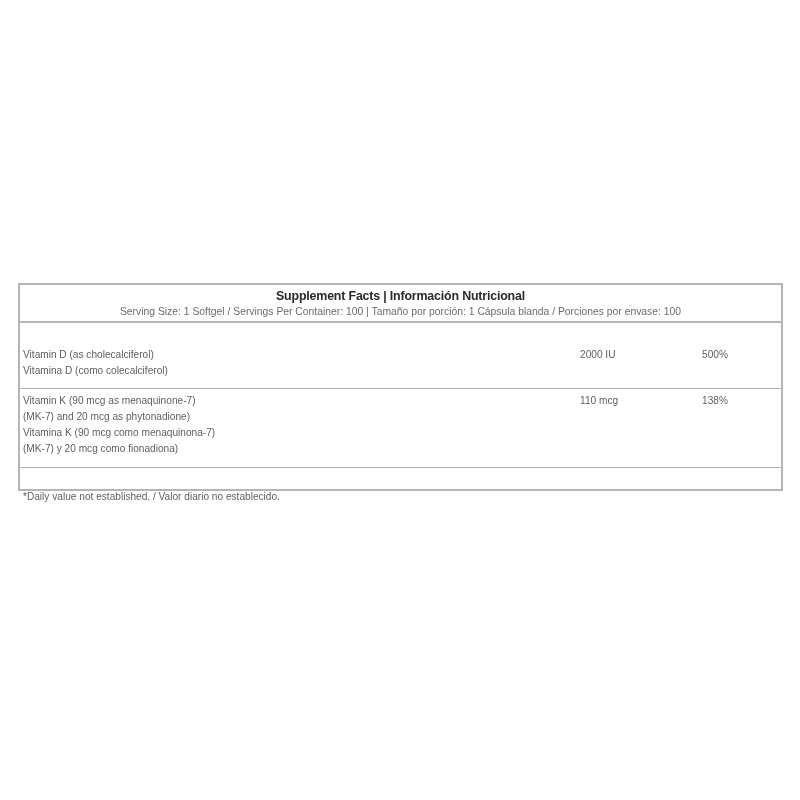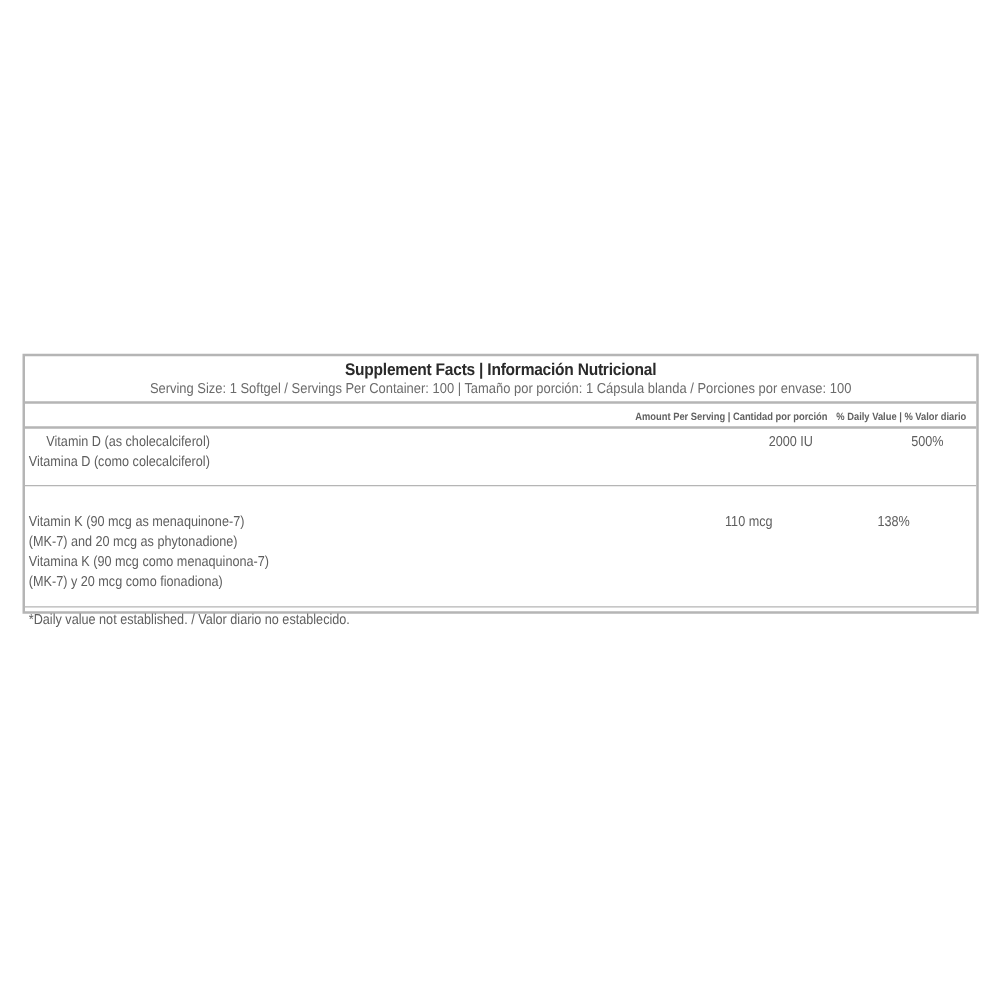--- a/index.html
+++ b/index.html
@@ -152,10 +152,6 @@
     <div class="serving">Serving Size: 1 Softgel / Servings Per Container: 100 | Tamaño por porción: 1 Cápsula blanda / Porciones por envase: 100</div>
   </div>
 
-  <div class="row header-row">
-    <div class="hdr-amount">Amount Per Serving | Cantidad por porción</div>
-    <div class="hdr-dv">% Daily Value | % Valor diario</div>
-  </div>
 
   <div class="row nutrient-row row-vitd">
     <div class="nutrient-name">

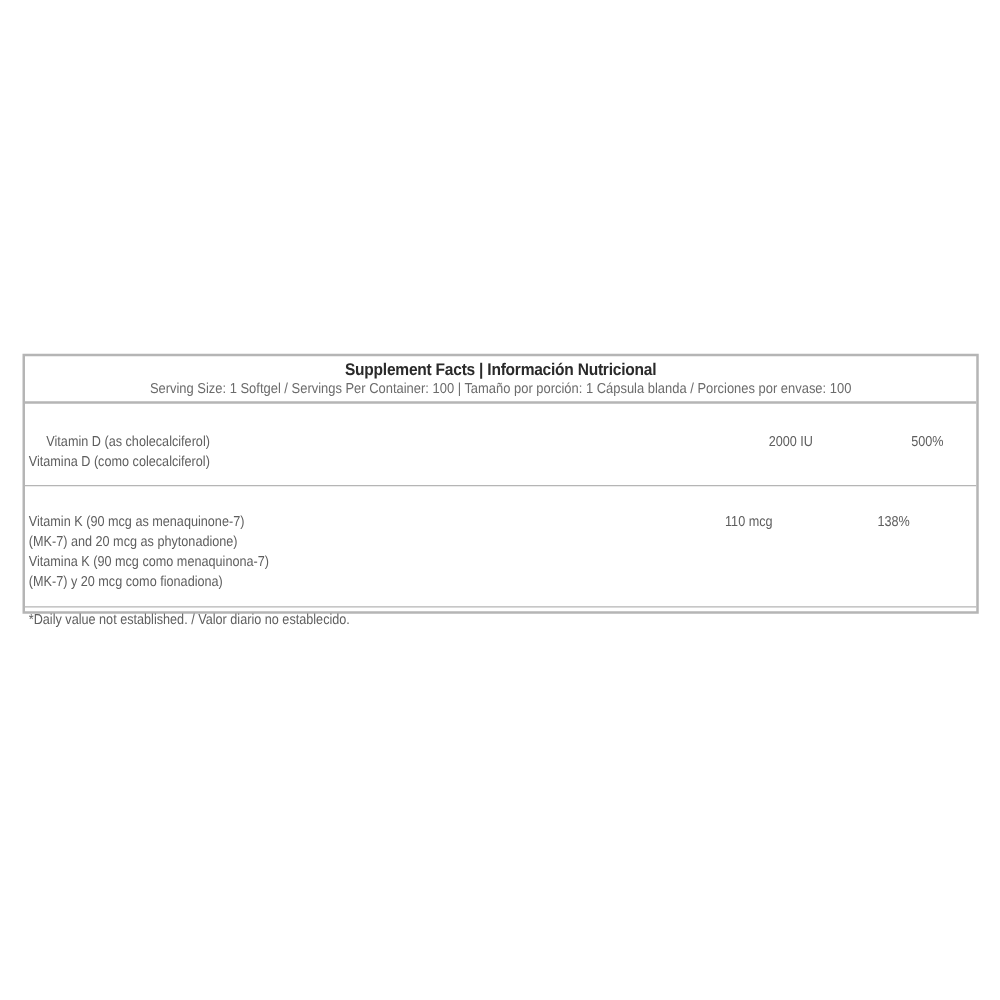--- a/index.html
+++ b/index.html
@@ -82,7 +82,7 @@
       transform-origin: right center;
     }
     .nutrient-row { }
-    .row-vitd { top: 58px; height: 46px; text-align: right; }
+    .row-vitd { top: 58px; height: 46px; }
     .row-vitk { top: 104px; height: 79px; margin-top: 18px; }
     .nutrient-name {
       position: absolute;

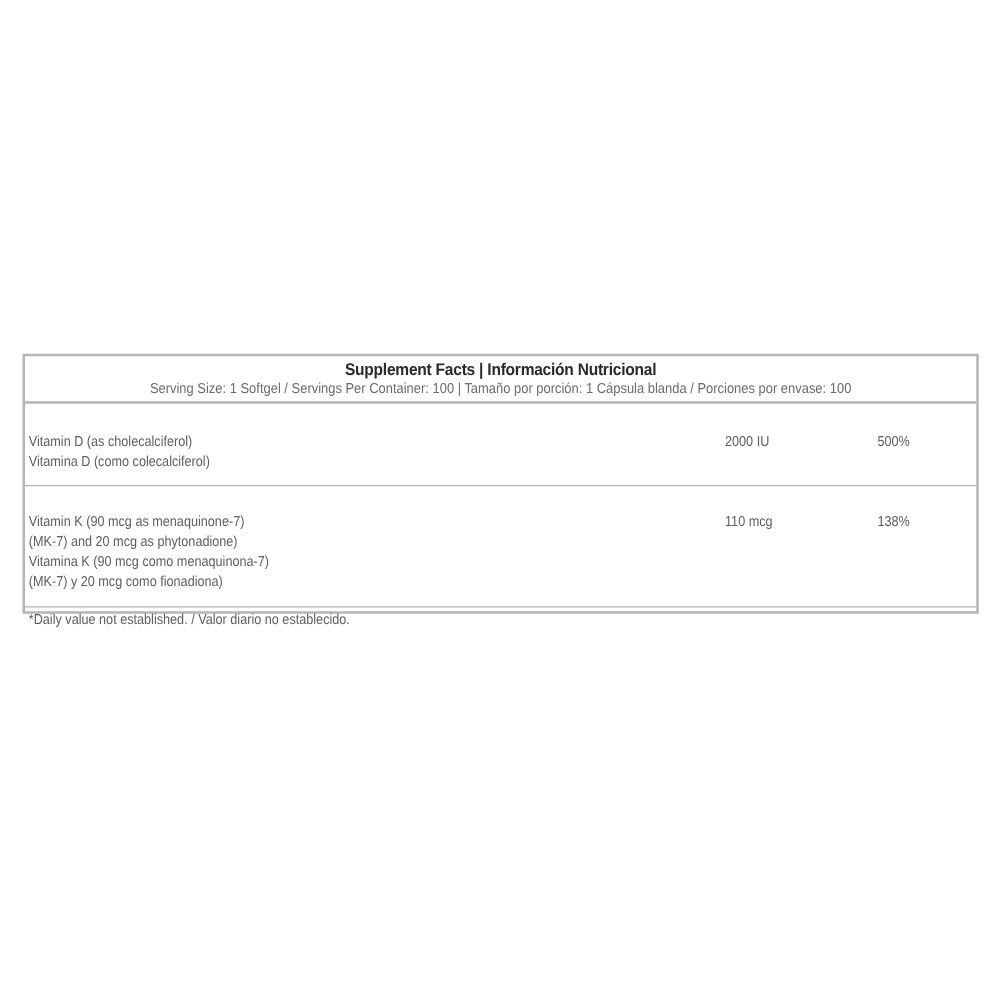--- a/index.html
+++ b/index.html
@@ -83,7 +83,7 @@
     }
     .nutrient-row { }
     .row-vitd { top: 58px; height: 46px; }
-    .row-vitk { top: 104px; height: 79px; margin-top: 18px; }
+    .row-vitk { top: 104px; height: 79px; }
     .nutrient-name {
       position: absolute;
       left: 3px;

